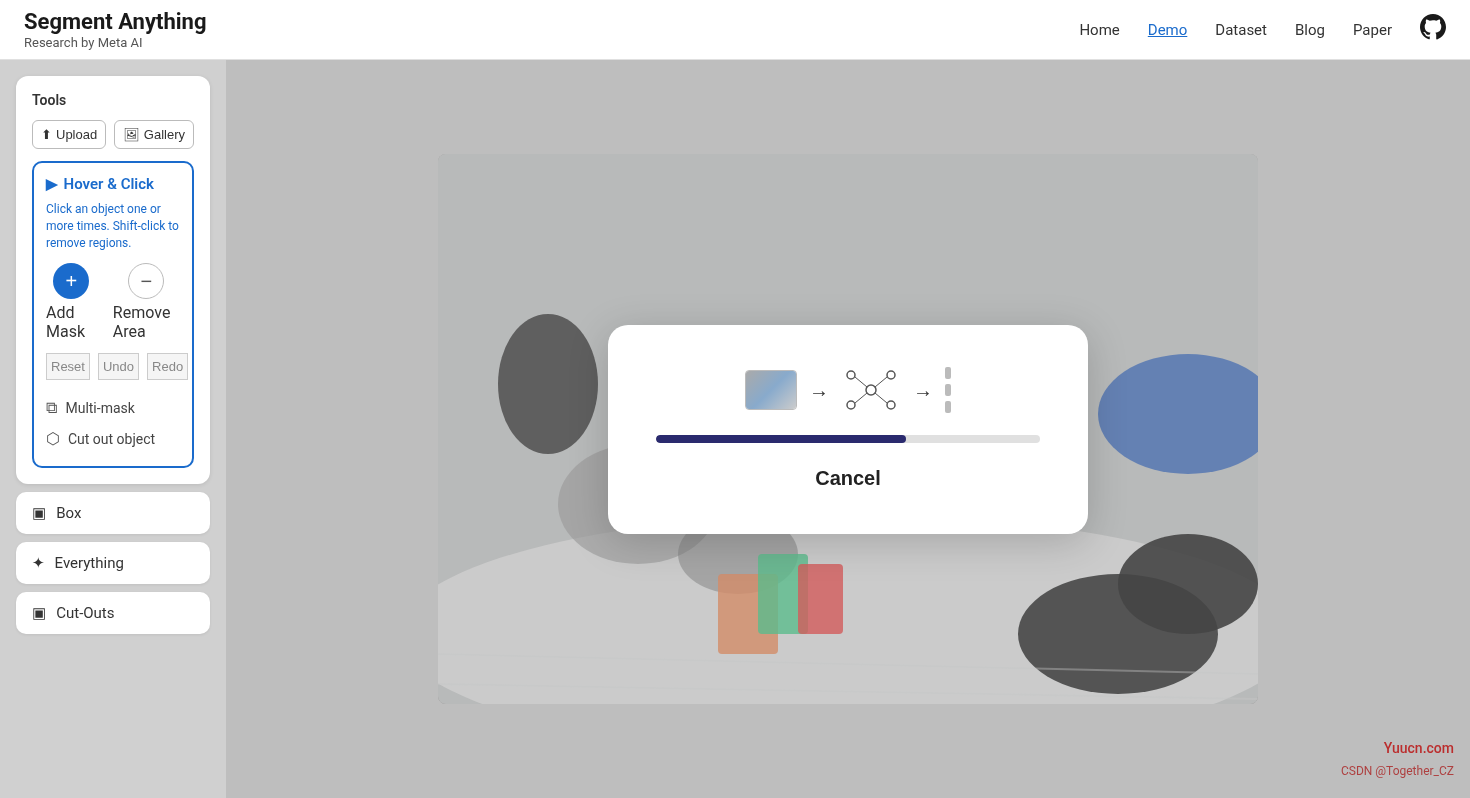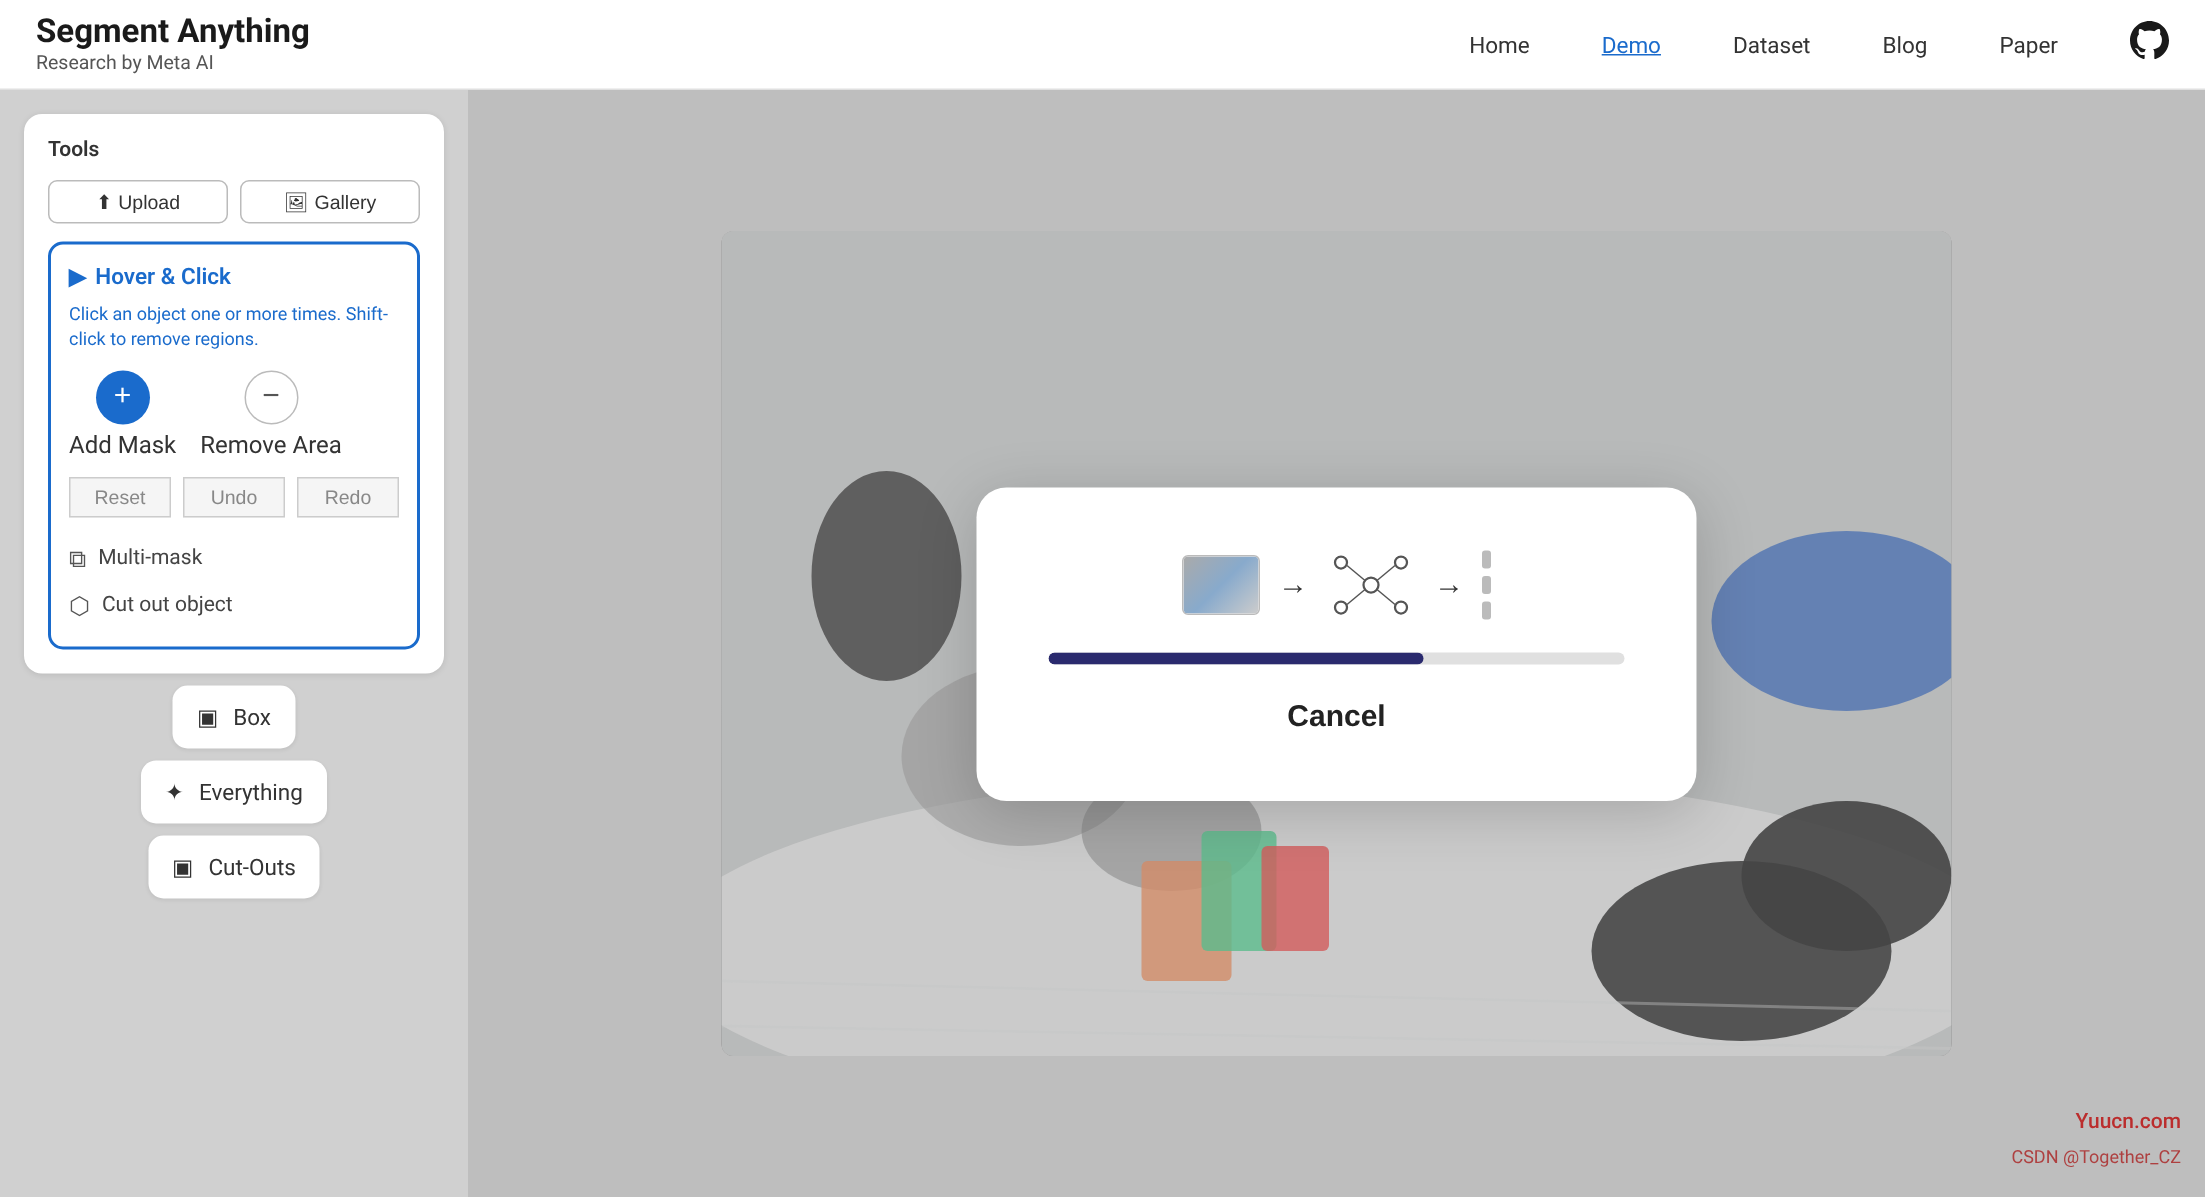--- a/index.html
+++ b/index.html
@@ -41,7 +41,7 @@
       margin-left: auto;
       display: flex;
       align-items: center;
-      gap: 48px;
+      gap: 28px;
     }
     .nav-item {
       font-size: 15px;

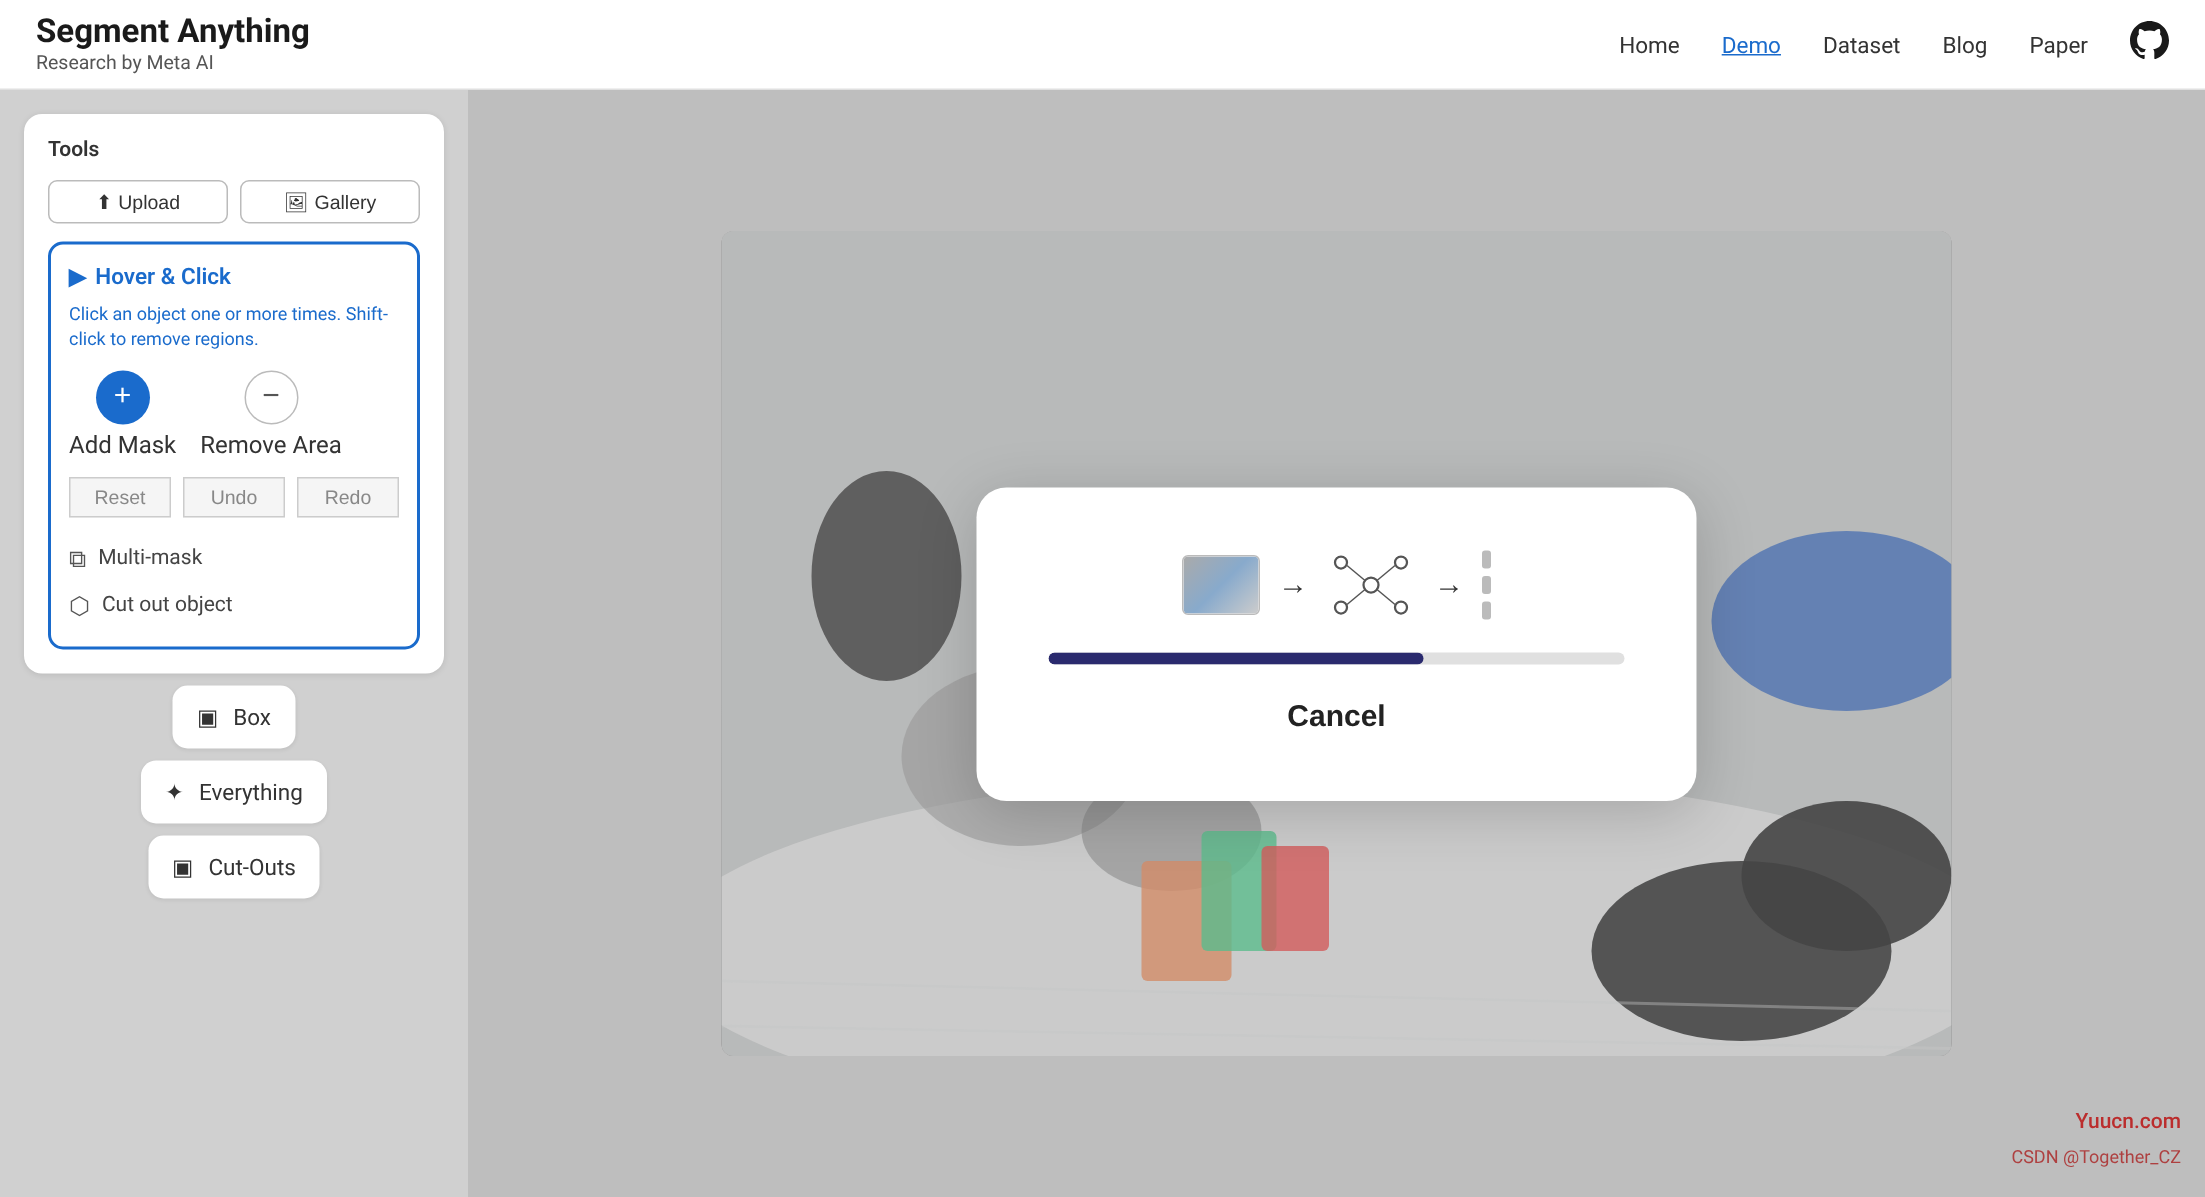--- a/index.html
+++ b/index.html
@@ -67,13 +67,12 @@
 
     
     .sidebar {
-      width: 312px;
+      width: 226px;
       padding: 16px;
       background: #d0d0d0;
       display: flex;
       flex-direction: column;
       gap: 8px;
-      align-items: center;
     }
     .tools-panel {
       background: #fff;

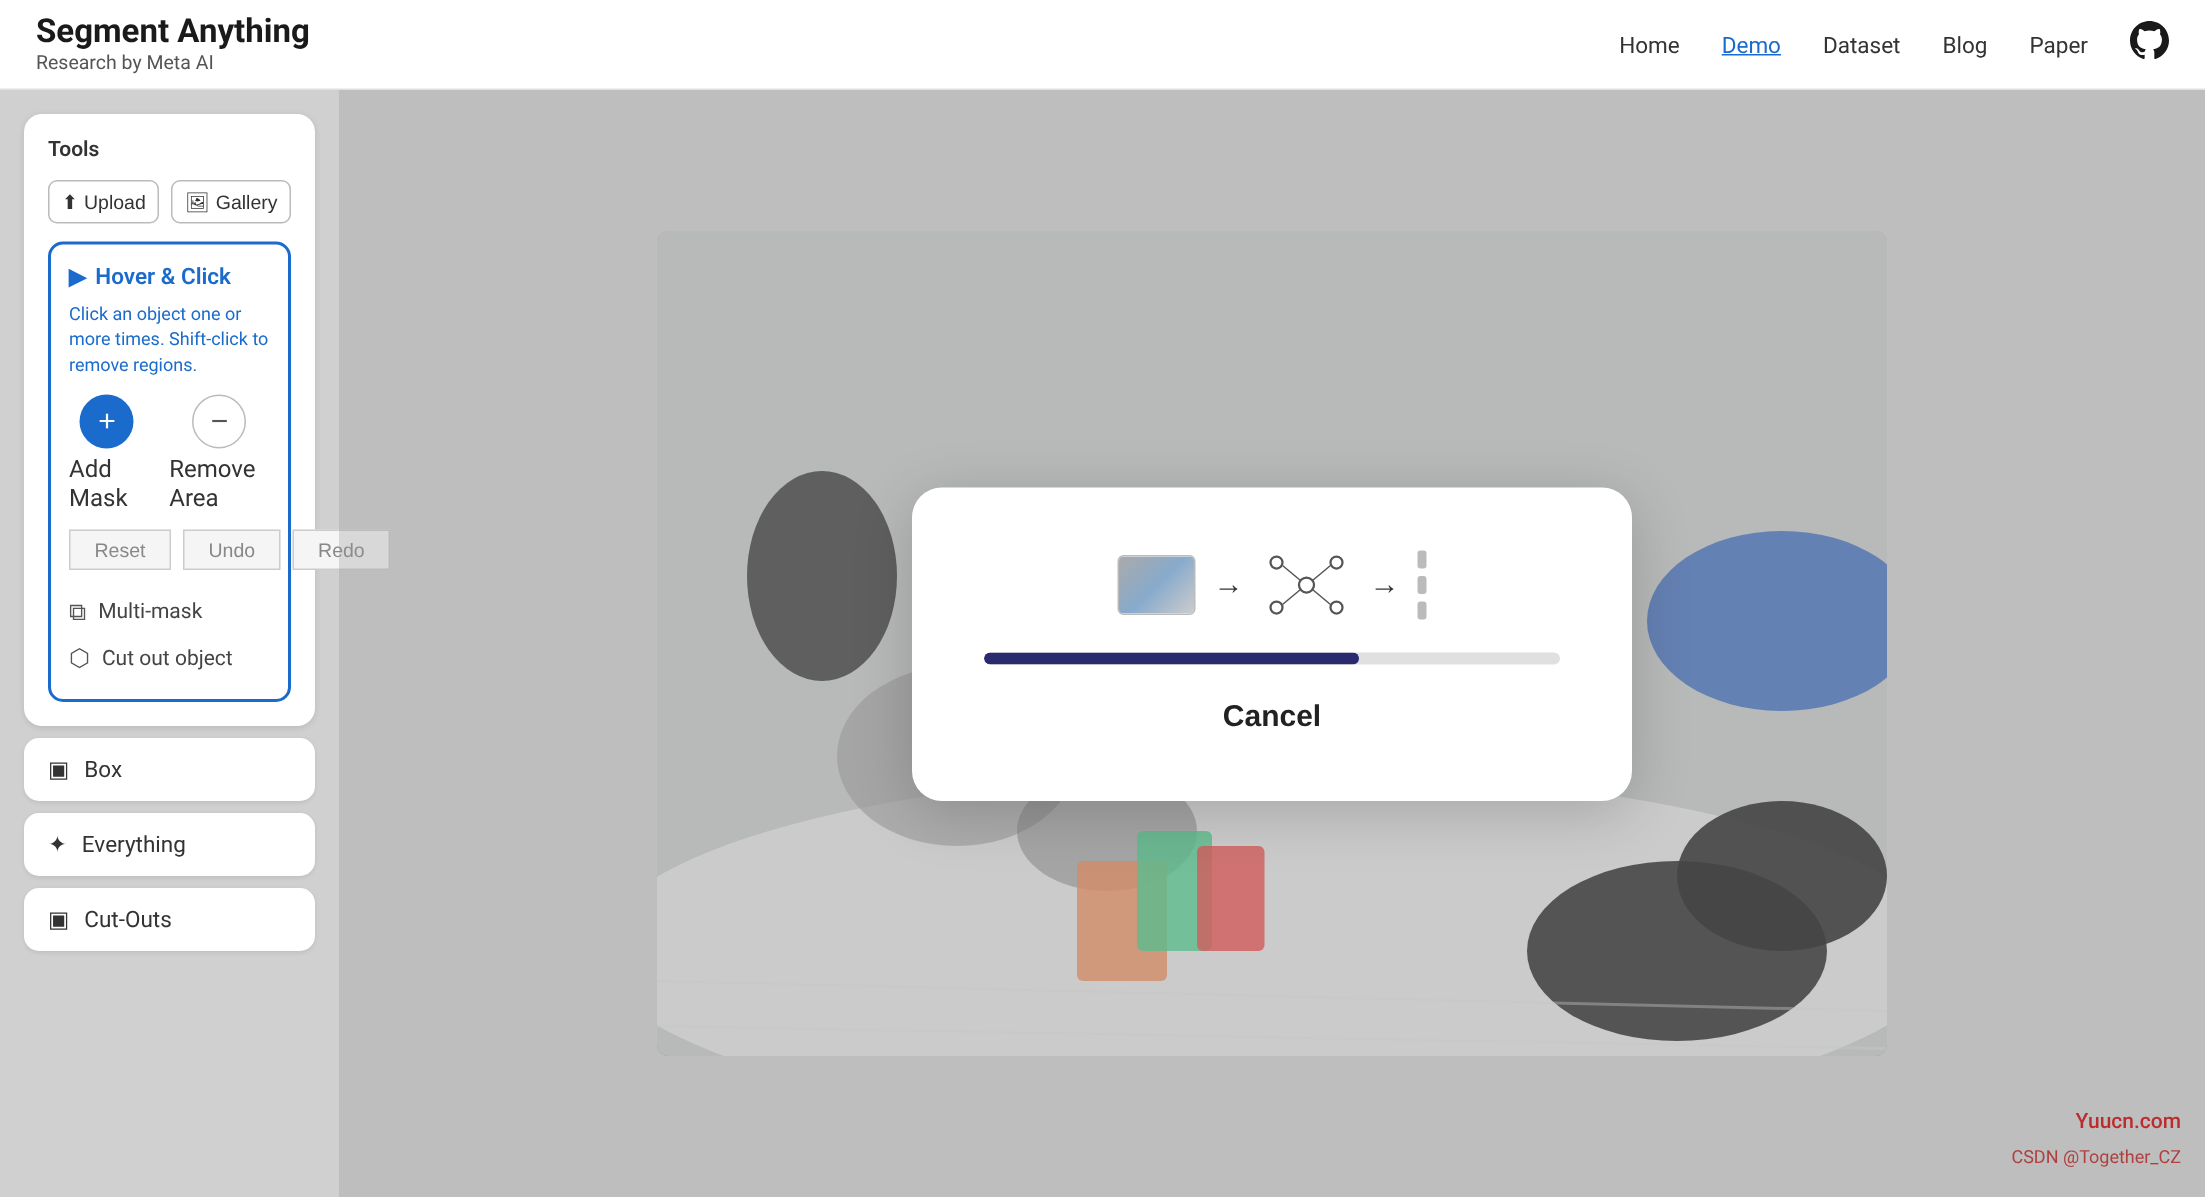--- a/index.html
+++ b/index.html
@@ -177,7 +177,7 @@
     }
     .action-btn {
       flex: 1;
-      padding: 5px 16px;
+      padding: 5px 4px;
       border: 1px solid #ccc;
       border-radius: 0;
       background: #f5f5f5;

